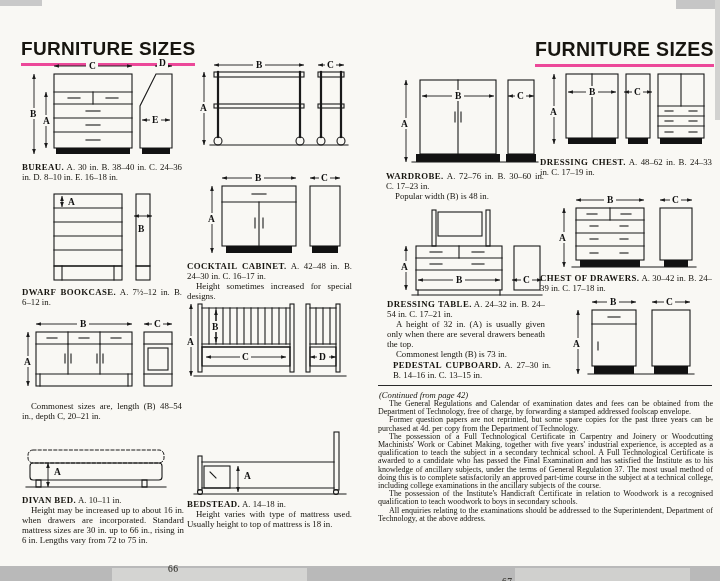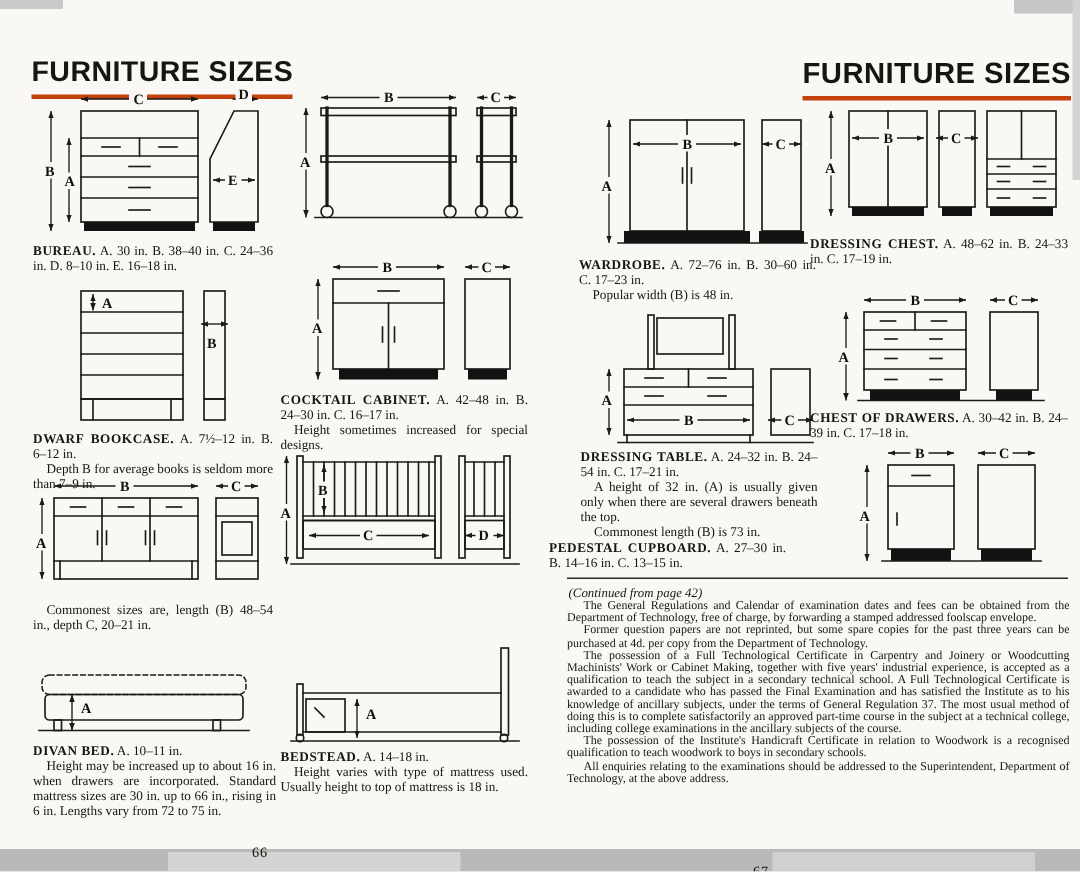--- a/index.html
+++ b/index.html
@@ -6,7 +6,7 @@
   #shot{position:relative;width:720px;height:581px;background:#f9f8f4;overflow:hidden;
         font-family:"Liberation Serif",serif;color:#17150f;}
   .heading{position:absolute;font-family:"Liberation Sans",sans-serif;font-weight:bold;
-           white-space:nowrap;border-bottom:3px solid #c2410c;padding-bottom:3px;letter-spacing:.3px;}
+           white-space:nowrap;border-bottom:3px solid #ec4899;padding-bottom:3px;letter-spacing:.3px;}
   .hl{font-size:19px;}
   .hr2{font-size:19.5px;}
   .cap{position:absolute;font-size:8.8px;line-height:9.9px;text-align:justify;}

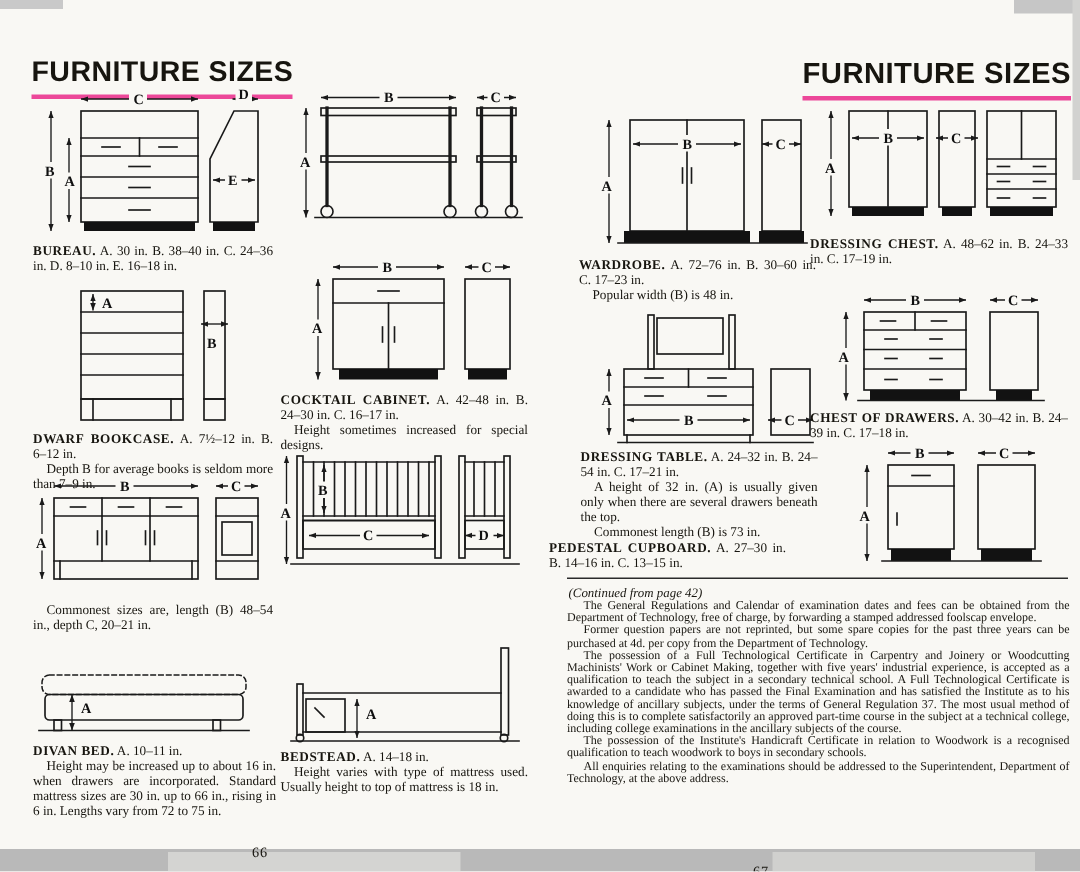--- a/index.html
+++ b/index.html
@@ -107,7 +107,6 @@
   <div class="cap" style="left:22px;top:288px;width:160px">
     <p><span class="nm">DWARF BOOKCASE.</span>
        <span>A. 7½–12 in. B. 6–12 in.</span></p>
-    <p class="note">Depth B for average books is seldom more than 7–9 in.</p>
   </div>
 
   <svg class="diag" style="left:22px;top:318px" width="154" height="82">

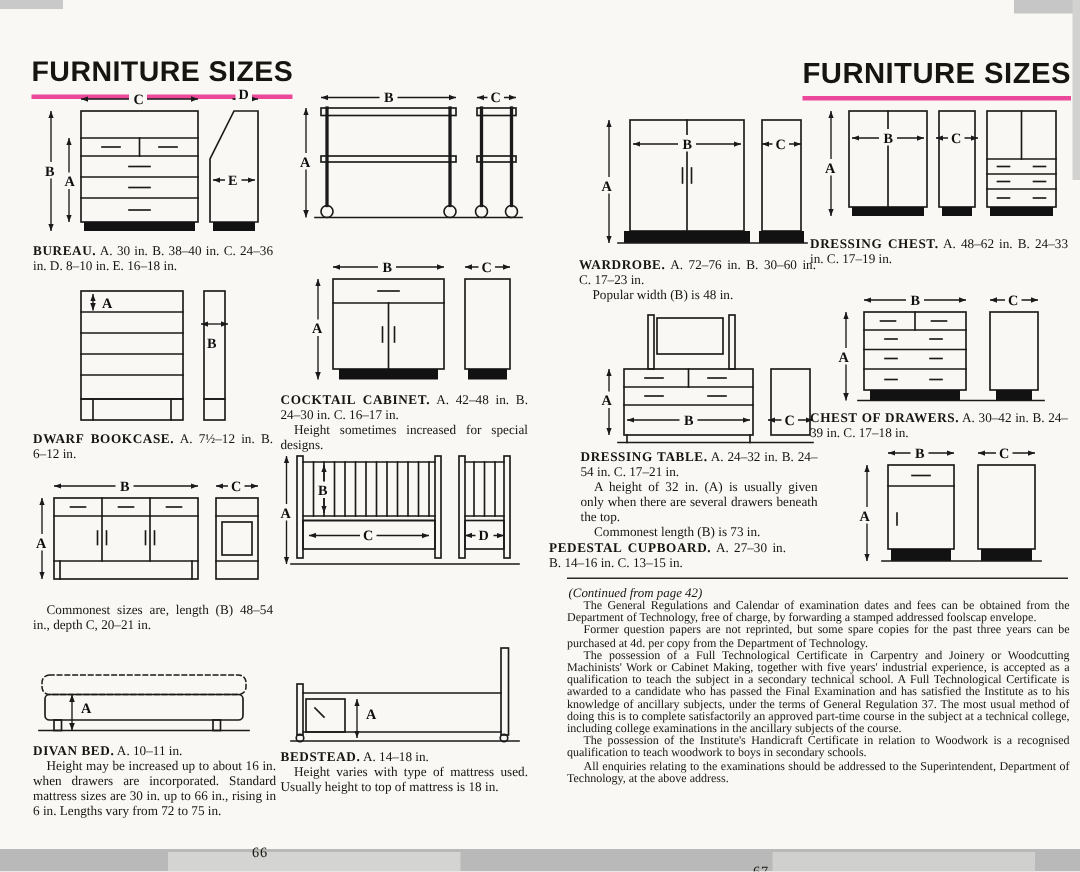--- a/index.html
+++ b/index.html
@@ -422,7 +422,7 @@
       <text class="L" x="98" y="9">C</text>
     <line class="o" x1="20" y1="78" x2="126" y2="78"></line>
   </svg>
-  <div class="cap" style="left:366px;top:361px;width:158px">
+  <div class="cap" style="left:393px;top:361px;width:158px">
     <p><span class="nm">PEDESTAL CUPBOARD.</span>
        <span>A. 27–30 in. B. 14–16 in. C. 13–15 in.</span></p>
   </div>

